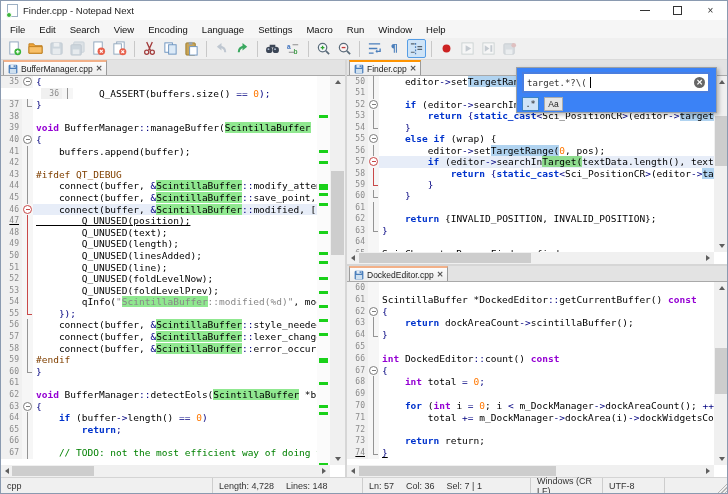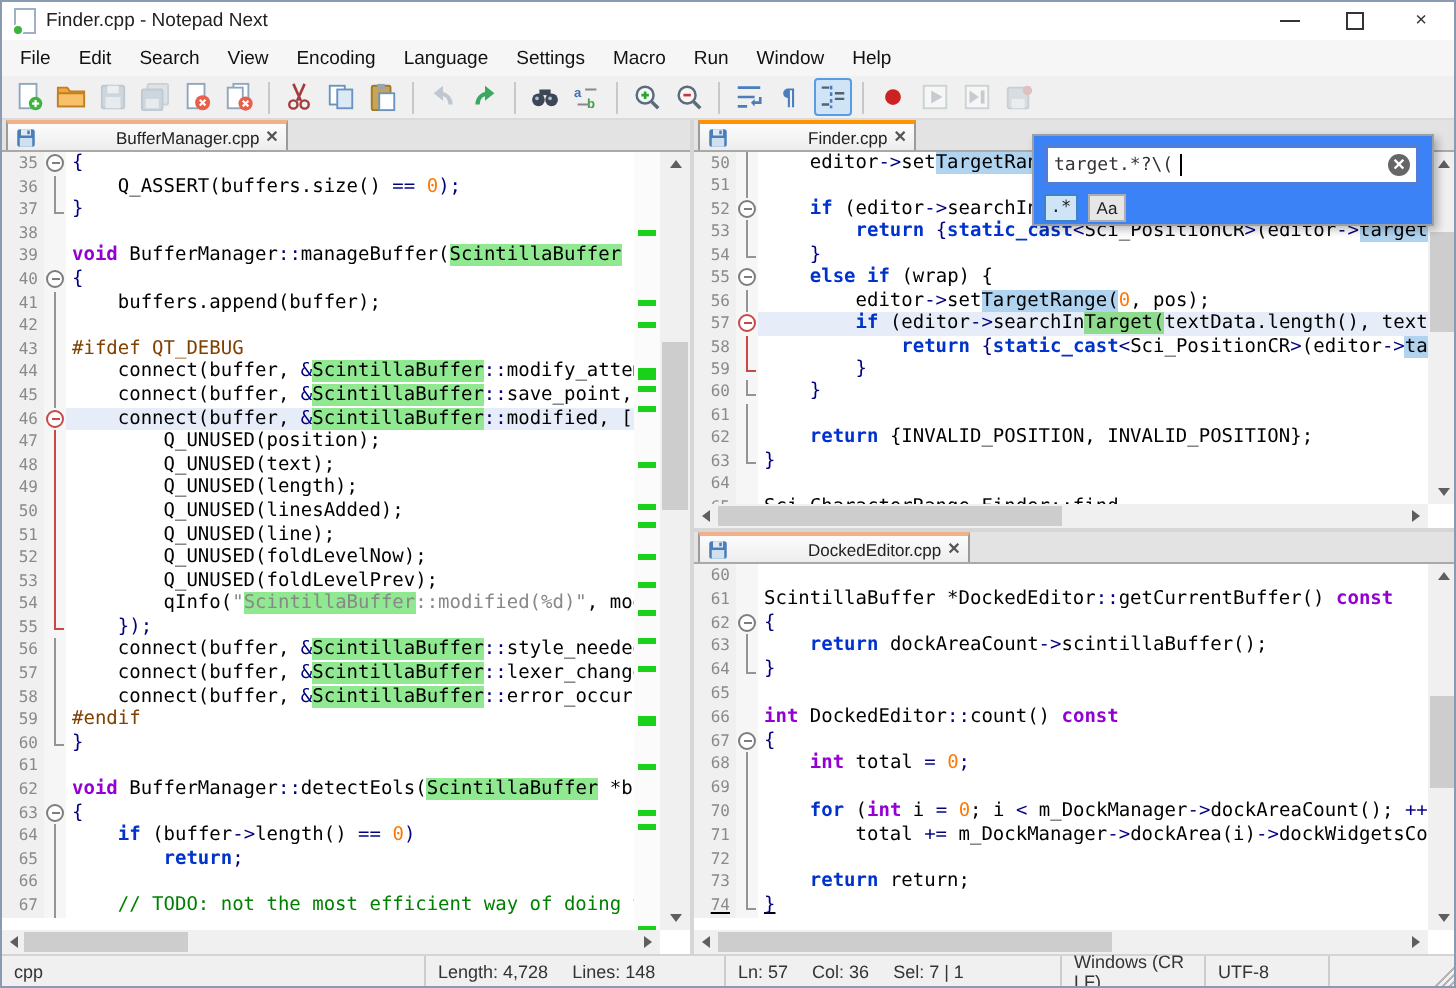--- a/index.html
+++ b/index.html
@@ -38,7 +38,7 @@
   .tab{display:flex;align-items:center;height:15px;background:linear-gradient(#fcfcfc,#ededed);
        border:1px solid #9b9b9b;border-bottom:none;border-top:2px solid #f2b088;padding:0 4px;gap:3px;}
   .tab.focused{border-top-color:#ff9400;}
-  .tab .tlabel{font-size:8.5px;color:#222;margin-left:37px;}
+  .tab .tlabel{font-size:8.5px;color:#222;}
   .tab .tclose{font-size:8px;color:#555;font-weight:bold;line-height:8px;}
   
   .editor{position:absolute;left:0;top:16px;overflow:hidden;background:#fff;}

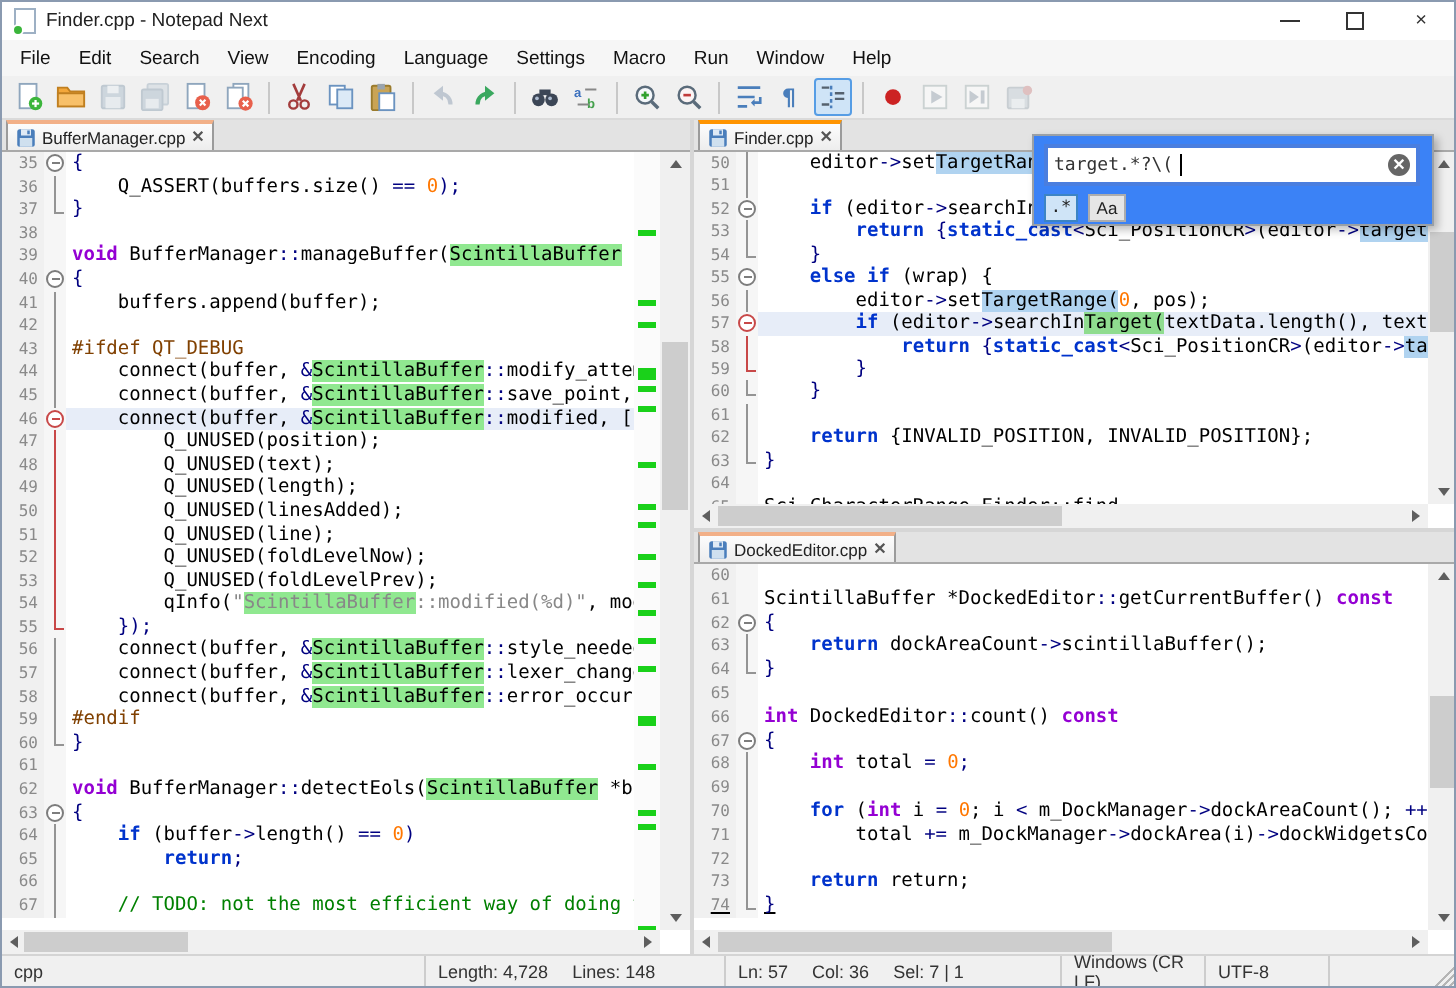--- a/index.html
+++ b/index.html
@@ -361,7 +361,7 @@
             </span>
             <span class="code"><span class="o">{</span></span>
           </div>
-          <div class="line" style="height: 11.6px; line-height: 11.6px;">
+          <div class="line" style="height: 11.6px; line-height: 11.6px; padding-left: 40px;">
             <span class="ln">36</span>
             <span class="fold">
               <i class="fg"></i>

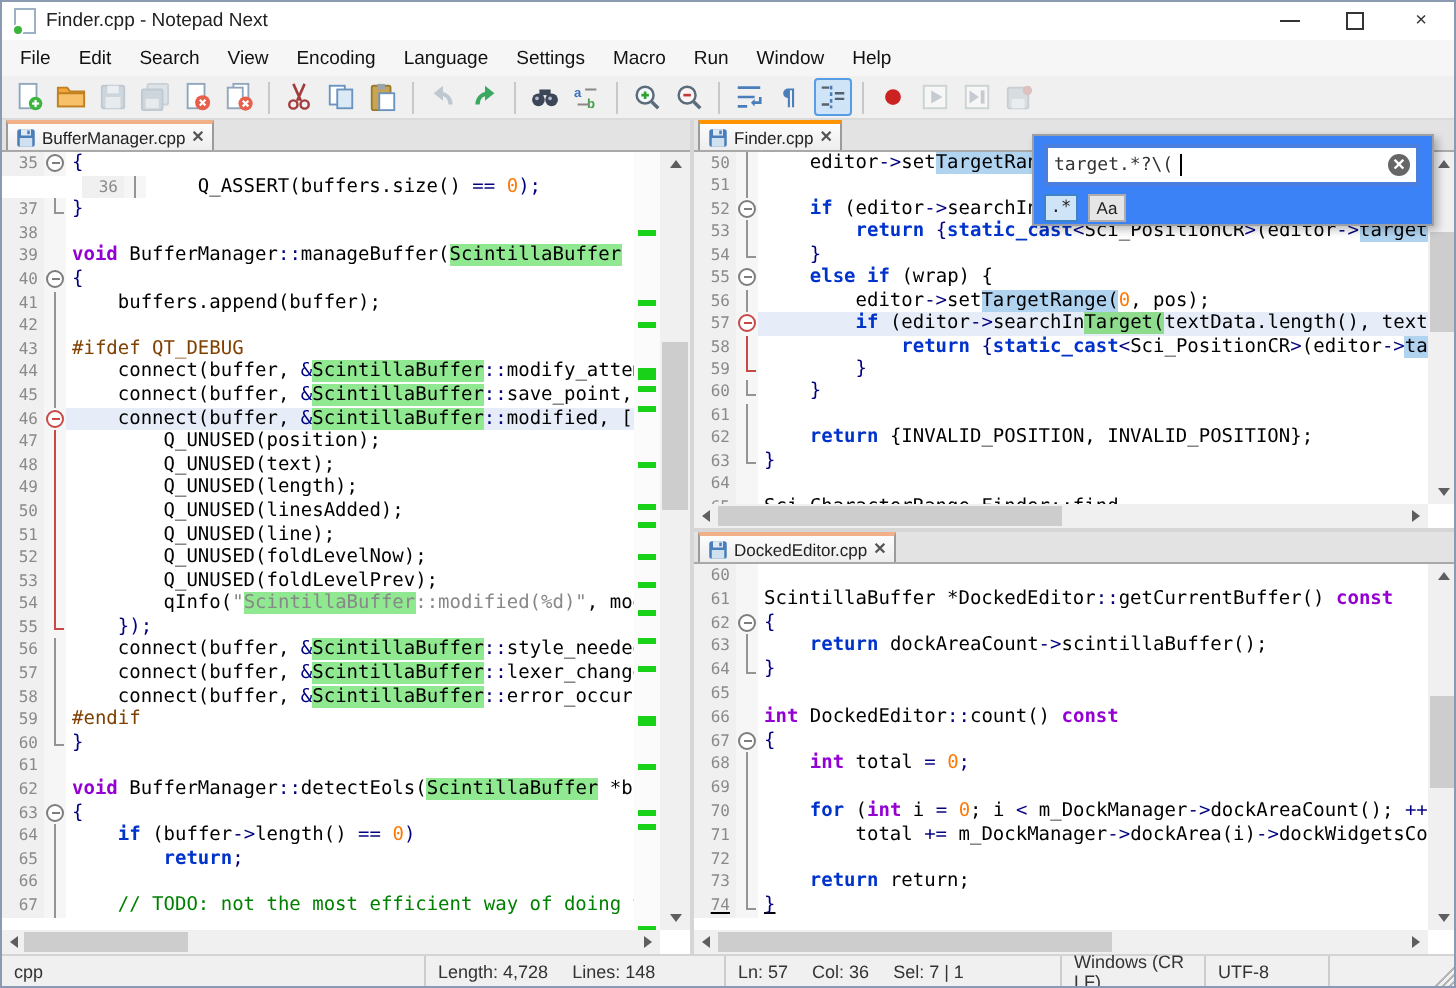--- a/index.html
+++ b/index.html
@@ -435,7 +435,7 @@
             </span>
             <span class="code"><span>    connect(buffer, </span><span class="o">&amp;</span><span class="hg">ScintillaBuffer</span><span class="o">::</span><span>modified, []</span></span>
           </div>
-          <div class="line" style="height: 11.6px; line-height: 11.6px;">
+          <div class="line" style="height: 11.6px; line-height: 11.6px; text-decoration: underline;">
             <span class="ln">47</span>
             <span class="fold">
               <i class="fg r"></i>

